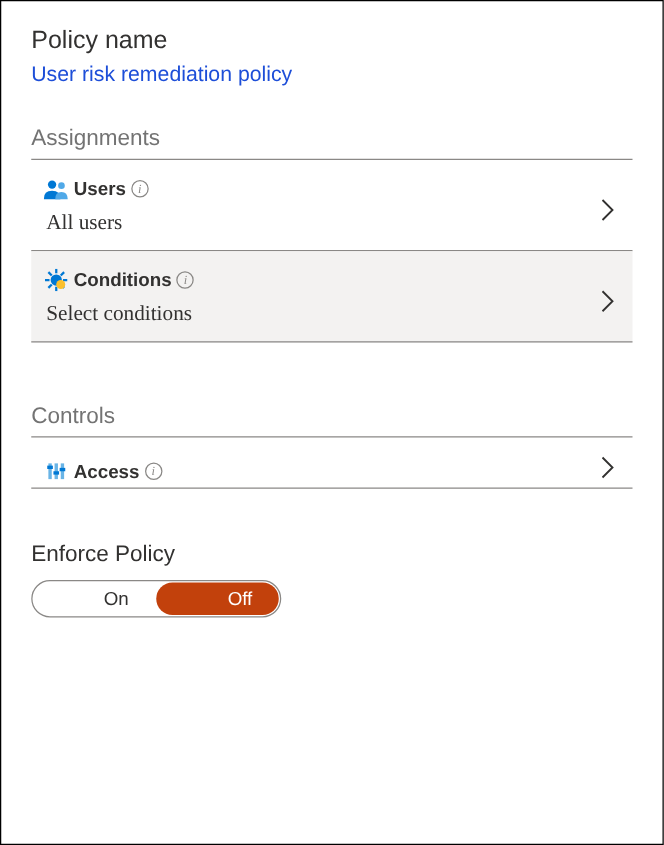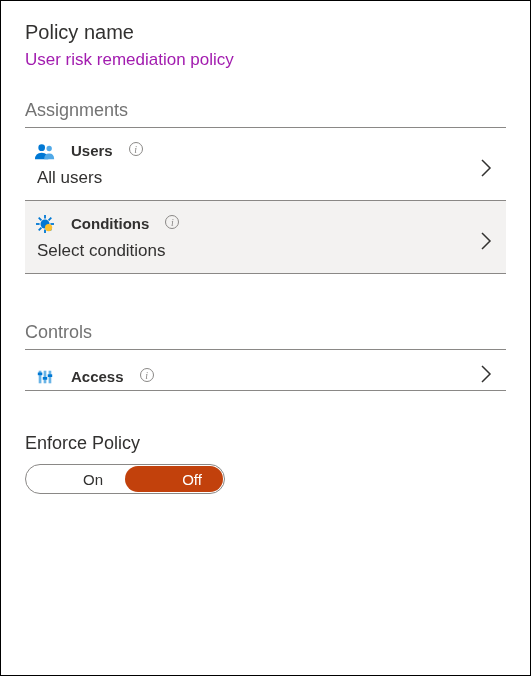--- a/index.html
+++ b/index.html
@@ -22,7 +22,7 @@
     }
     .value {
       font-size: 17px;
-      color: #a21caf;
+      color: #1d4ed8;
       margin-bottom: 30px;
     }
     .section-header {

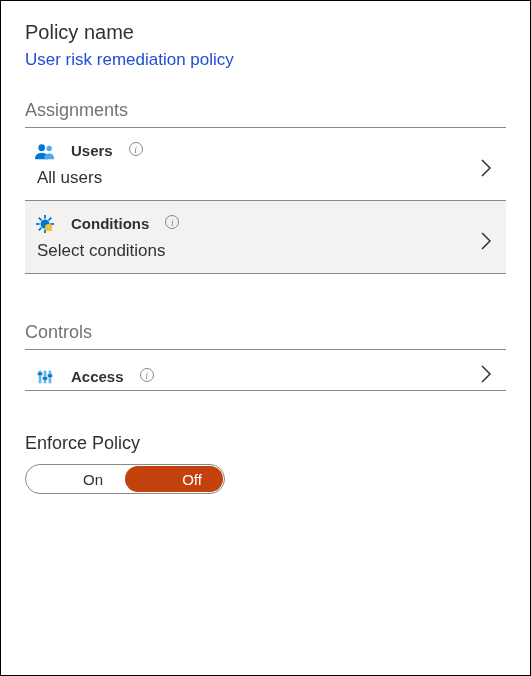--- a/index.html
+++ b/index.html
@@ -45,7 +45,8 @@
     }
     .row-title-line {
       display: flex;
-      gap: 16px;
+      align-items: center;
+      gap: 4px;
     }
     .row-icon {
       width: 20px;

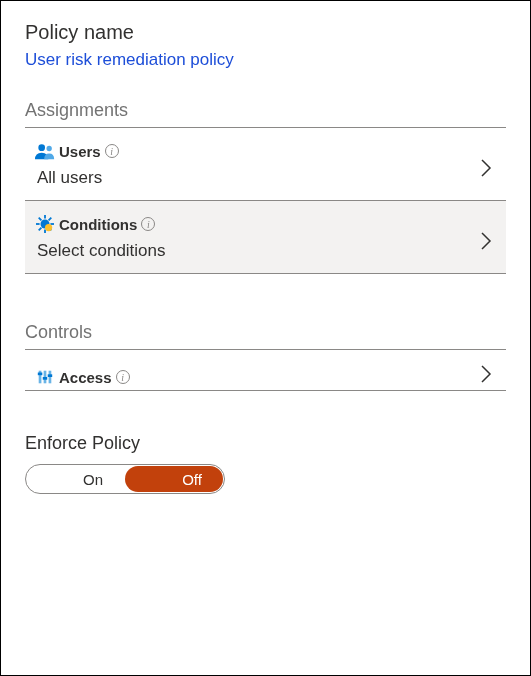--- a/index.html
+++ b/index.html
@@ -77,6 +77,7 @@
       font-size: 17px;
       color: #323130;
       padding: 8px 0 12px 2px;
+      font-family: Liberation Serif, serif;
     }
     .chevron {
       font-size: 22px;

